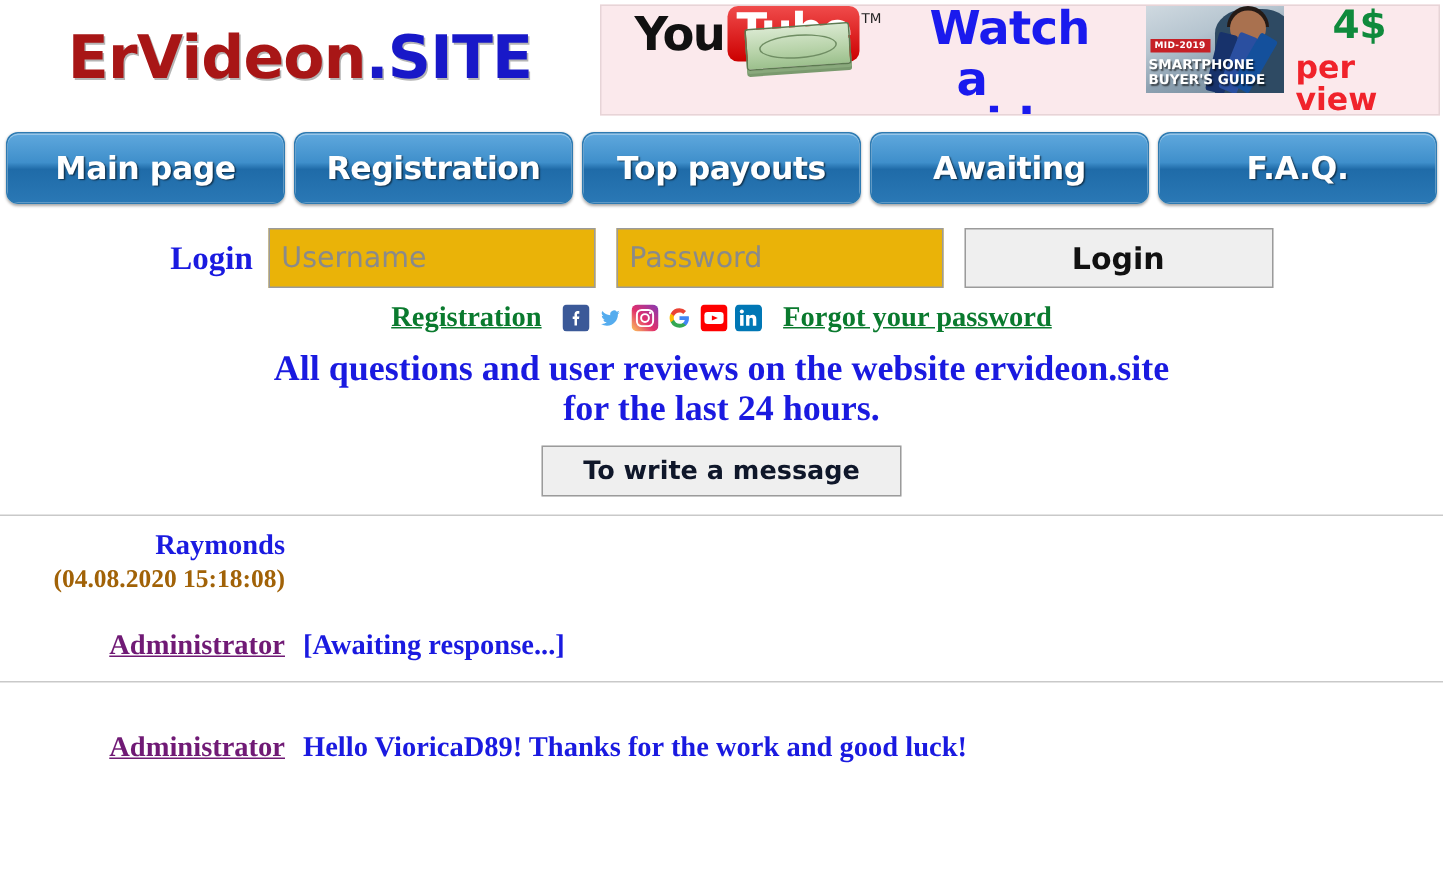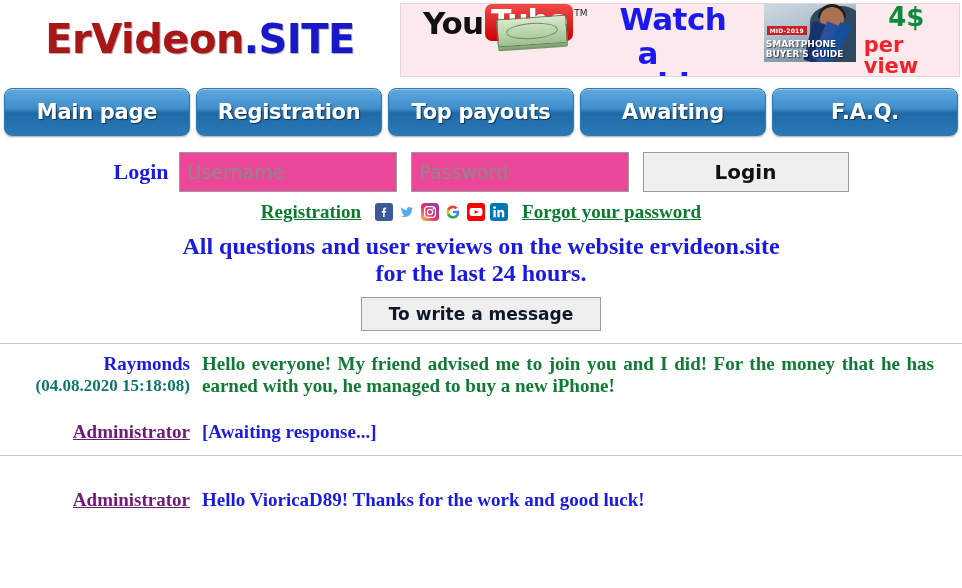--- a/index.html
+++ b/index.html
@@ -272,7 +272,7 @@
     box-sizing: border-box;
     height: 40px;
     border: 1px solid #9b9b9b;
-    background: #ec4899;
+    background: #eab308;
     font-family: "DejaVu Sans", sans-serif;
     font-size: 19px;
     color: #222;

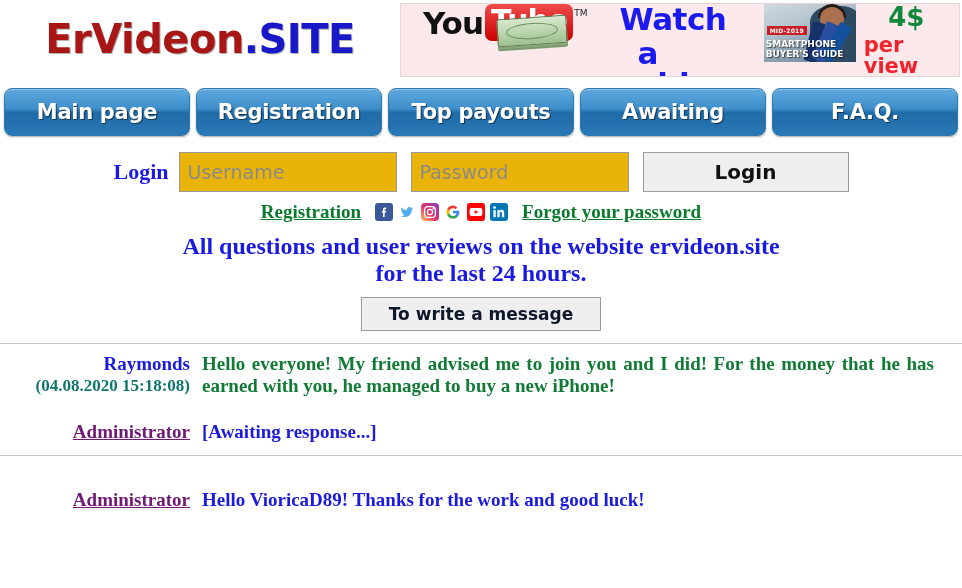--- a/index.html
+++ b/index.html
@@ -542,7 +542,6 @@
       <div class="msg-author">Raymonds</div>
       <div class="msg-date">(04.08.2020 15:18:08)</div>
     </div>
-    <div class="msg-text">Hello everyone! My friend advised me to join you and I did! For the money that he has earned with you, he managed to buy a new iPhone!</div>
   </div>
   <div class="msg-row reply">
     <div class="msg-meta">

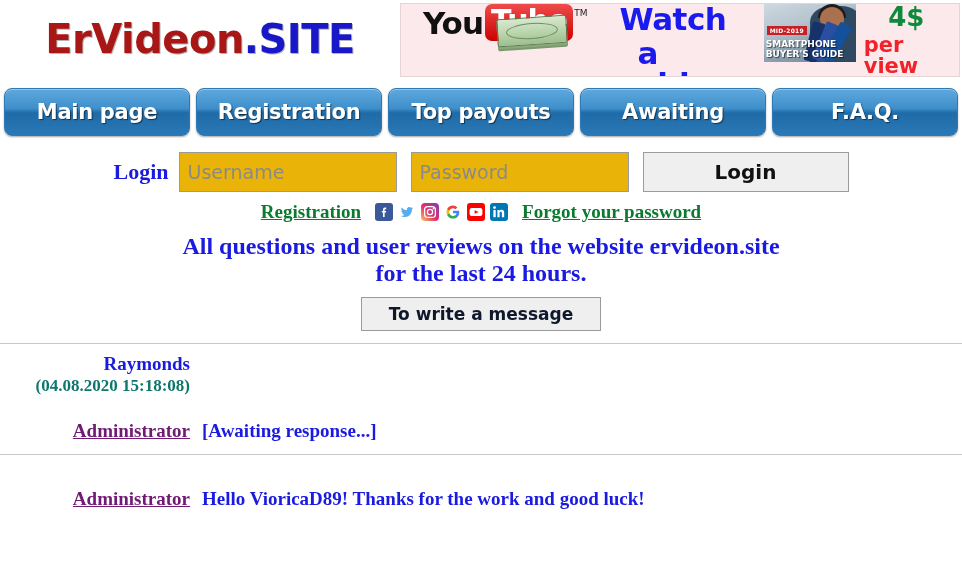--- a/index.html
+++ b/index.html
@@ -384,7 +384,7 @@
   .msg-date {
     font-weight: bold;
     font-size: 17px;
-    color: #0f766e;
+    color: #a16207;
     line-height: 21px;
   }
   .msg-text {

